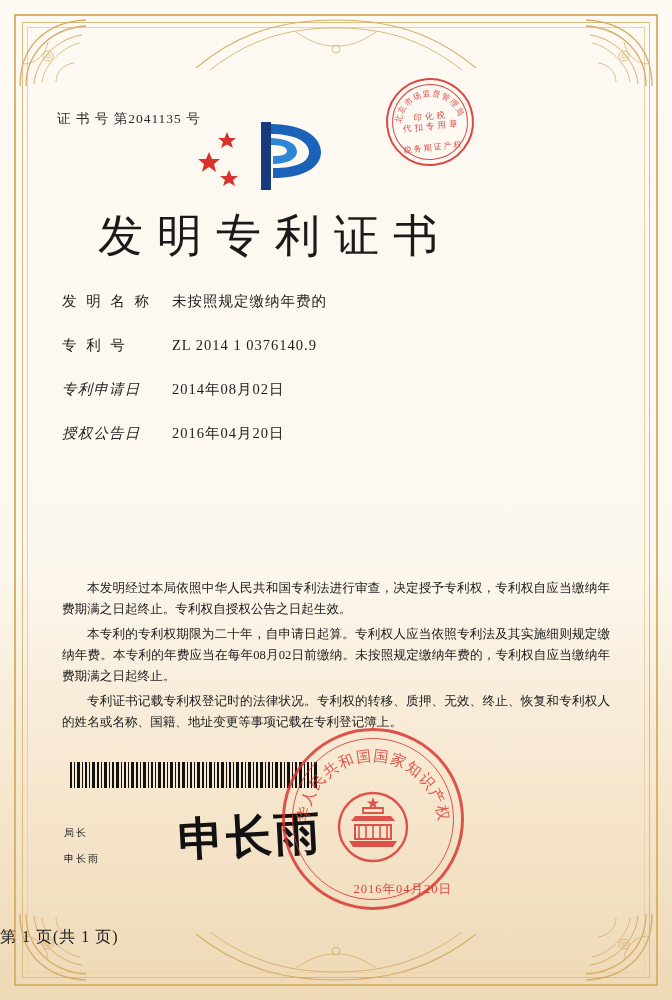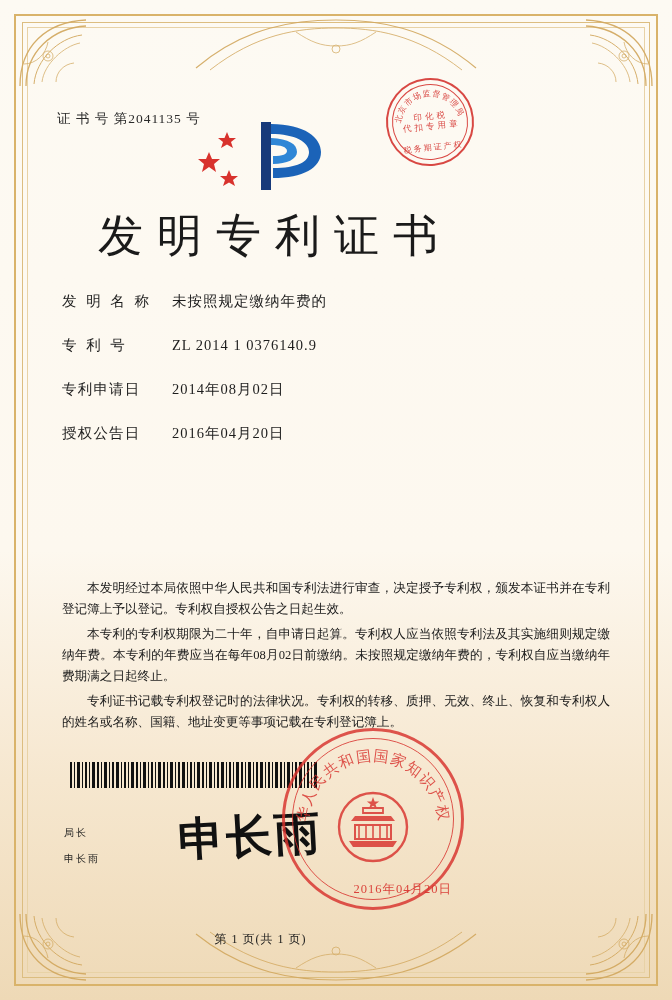--- a/index.html
+++ b/index.html
@@ -116,7 +116,7 @@
     width:110px;
     letter-spacing:3px;
   }
-  .field .lbl.wide{letter-spacing:1.2px;}
+  .field .lbl.wide{letter-spacing:1.2px;font-style:italic;}
   .field .val{
     display:inline-block;
     letter-spacing:1px;

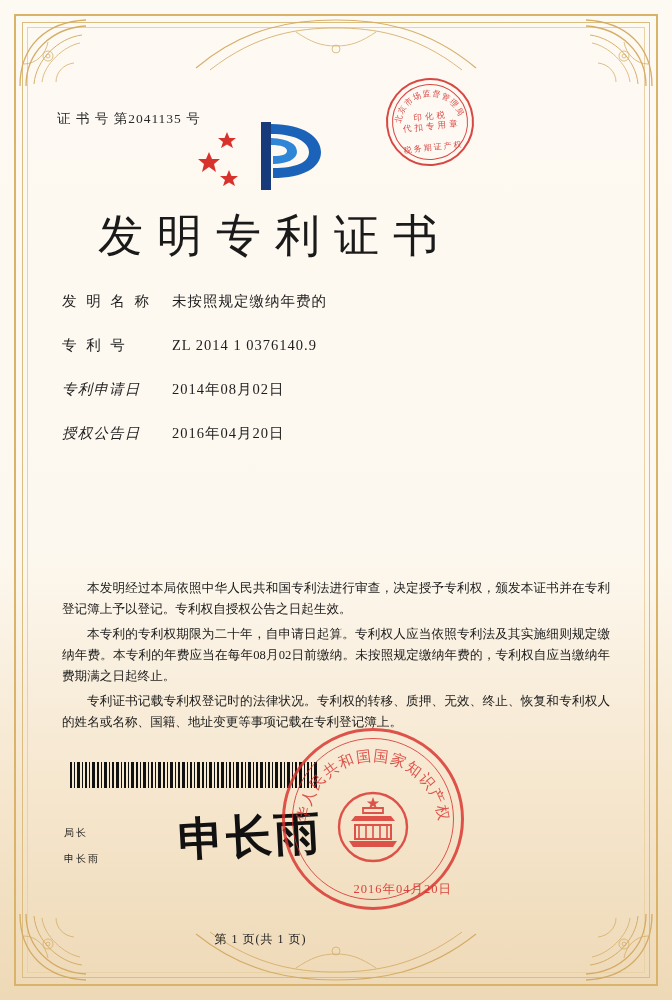--- a/index.html
+++ b/index.html
@@ -294,7 +294,7 @@
     </div>
 
     <div class="paras">
-      <p>本发明经过本局依照中华人民共和国专利法进行审查，决定授予专利权，颁发本证书并在专利登记簿上予以登记。专利权自授权公告之日起生效。</p>
+      <p>本发明经过本局依照中华人民共和国专利法进行审查，决定授予专利权，专利权自应当缴纳年费期满之日起终止。专利权自授权公告之日起生效。</p>
       <p>本专利的专利权期限为二十年，自申请日起算。专利权人应当依照专利法及其实施细则规定缴纳年费。本专利的年费应当在每年08月02日前缴纳。未按照规定缴纳年费的，专利权自应当缴纳年费期满之日起终止。</p>
       <p>专利证书记载专利权登记时的法律状况。专利权的转移、质押、无效、终止、恢复和专利权人的姓名或名称、国籍、地址变更等事项记载在专利登记簿上。</p>
     </div>

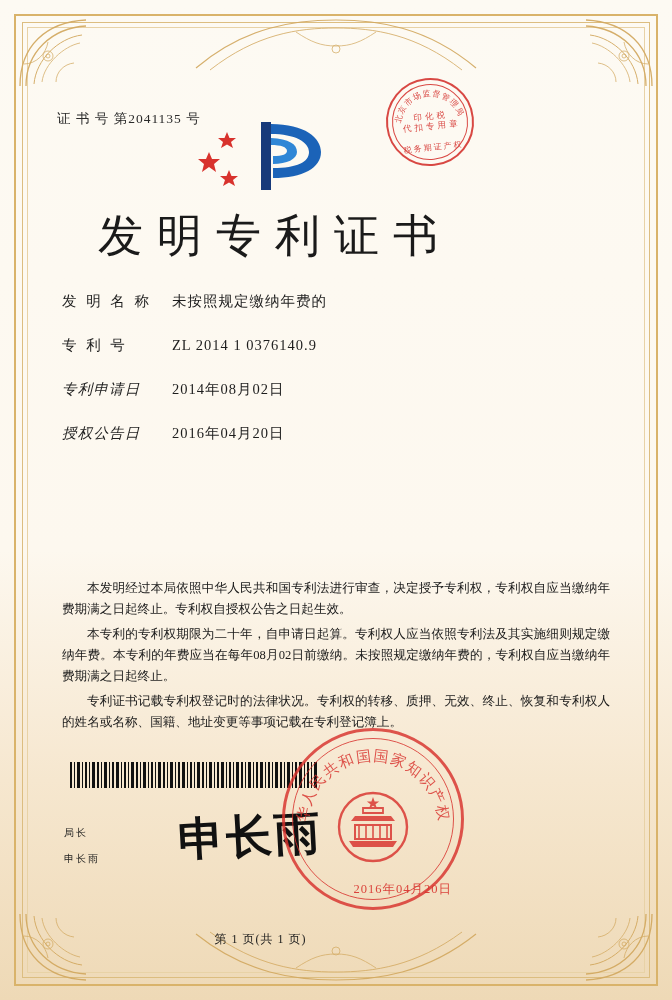--- a/index.html
+++ b/index.html
@@ -167,7 +167,7 @@
 
   .page-no{
     position:absolute;left:0;right:15px;bottom:52px;
-    text-align:center;font-size:12px;color:#1a1a1a;letter-spacing:1px;
+    font-size:16px;color:#1a1a1a;letter-spacing:1px;
   }
 </style>
 </head>

